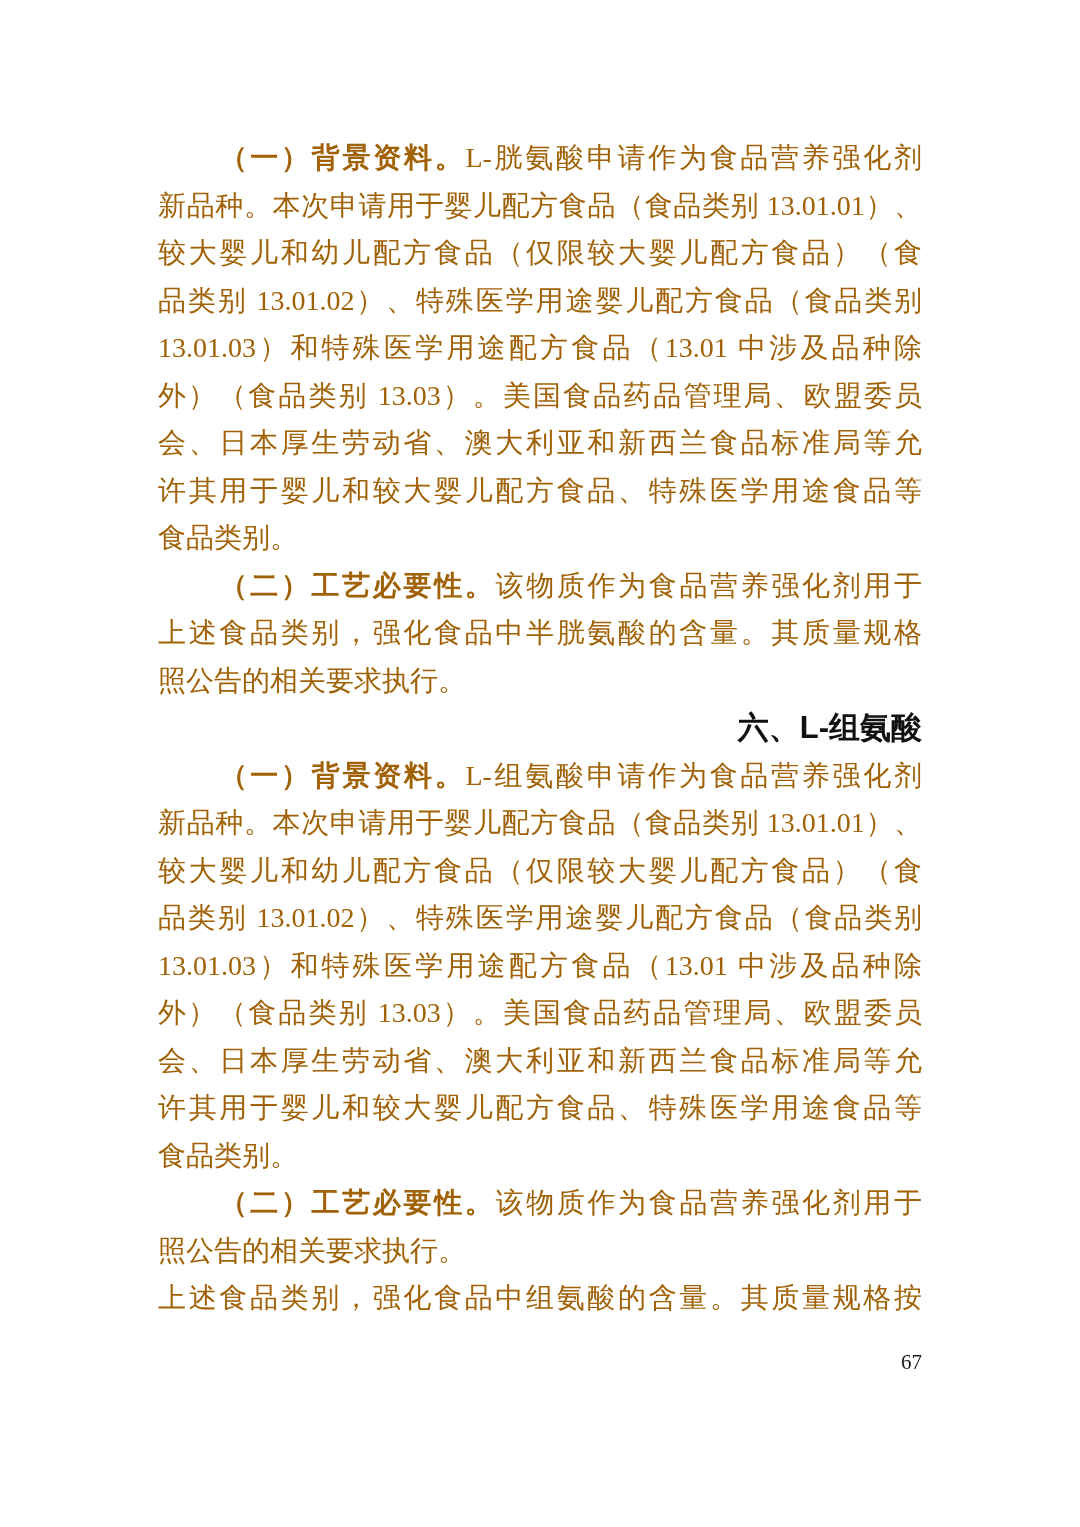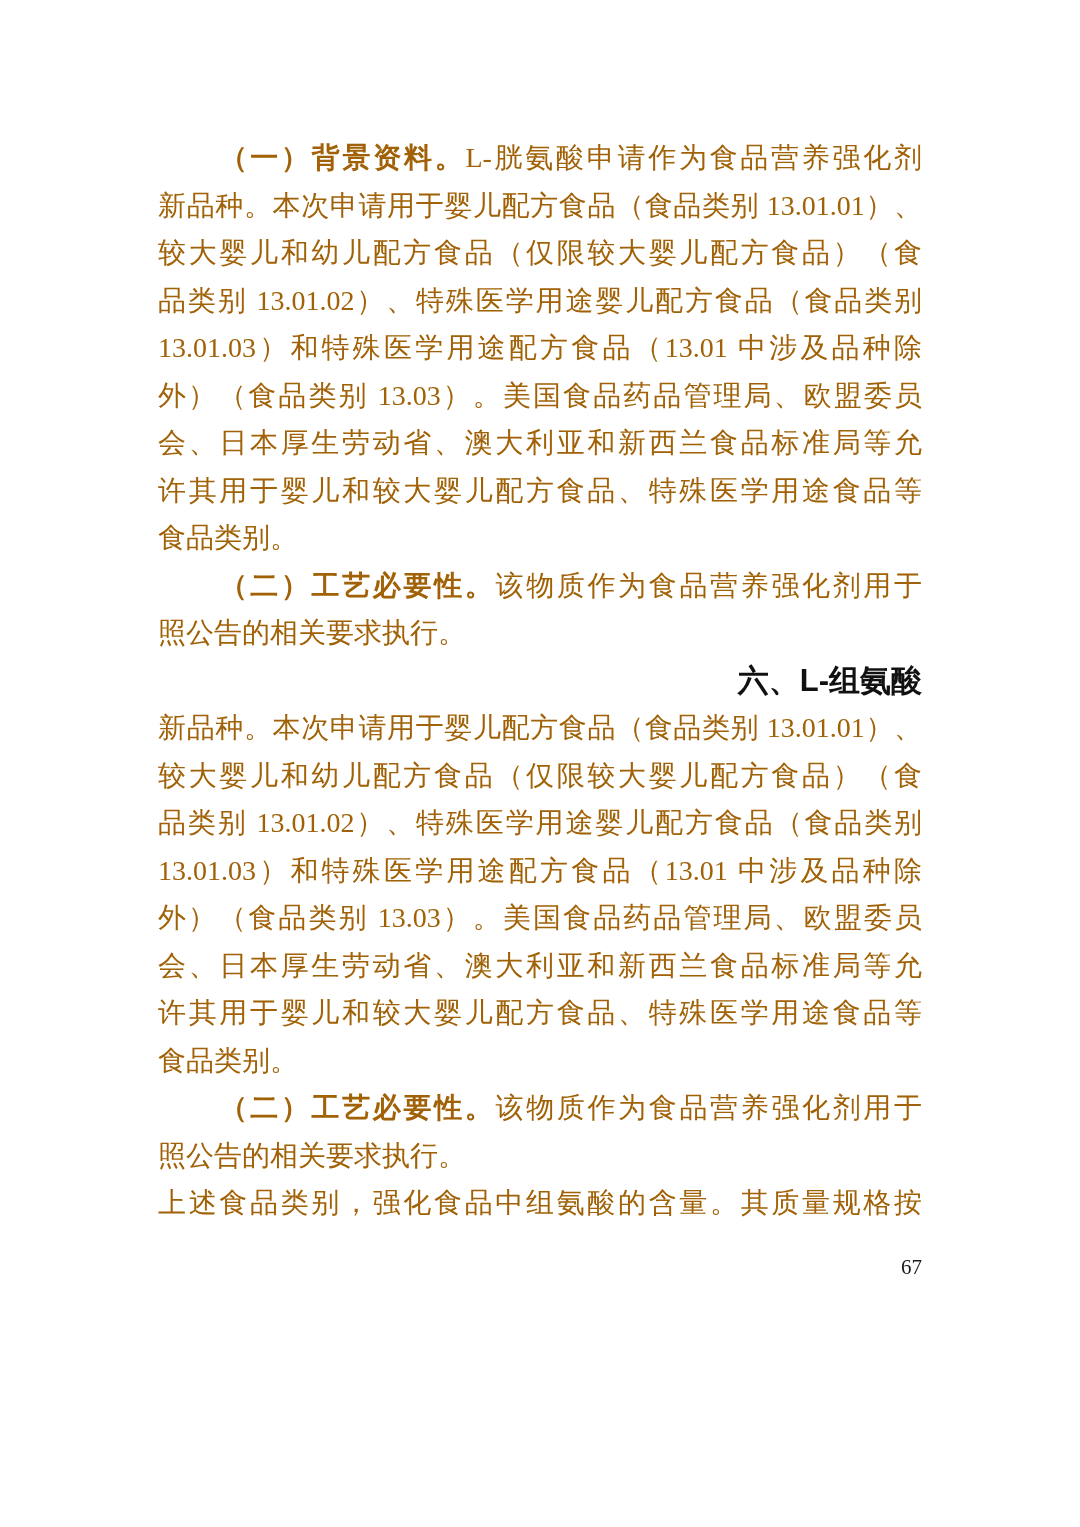--- a/index.html
+++ b/index.html
@@ -73,6 +73,7 @@
     <div class="line">食品类别。</div>
 
     <div class="line just indent"><span class="lead">（二）工艺必要性。</span><span>该物质作为食品营养强化剂用于</span></div>
+    <div class="line just">上述食品类别，强化食品中半胱氨酸的含量。其质量规格</div>
     <div class="line">照公告的相关要求执行。</div>
 
     <div class="heading">六、L-组氨酸</div>

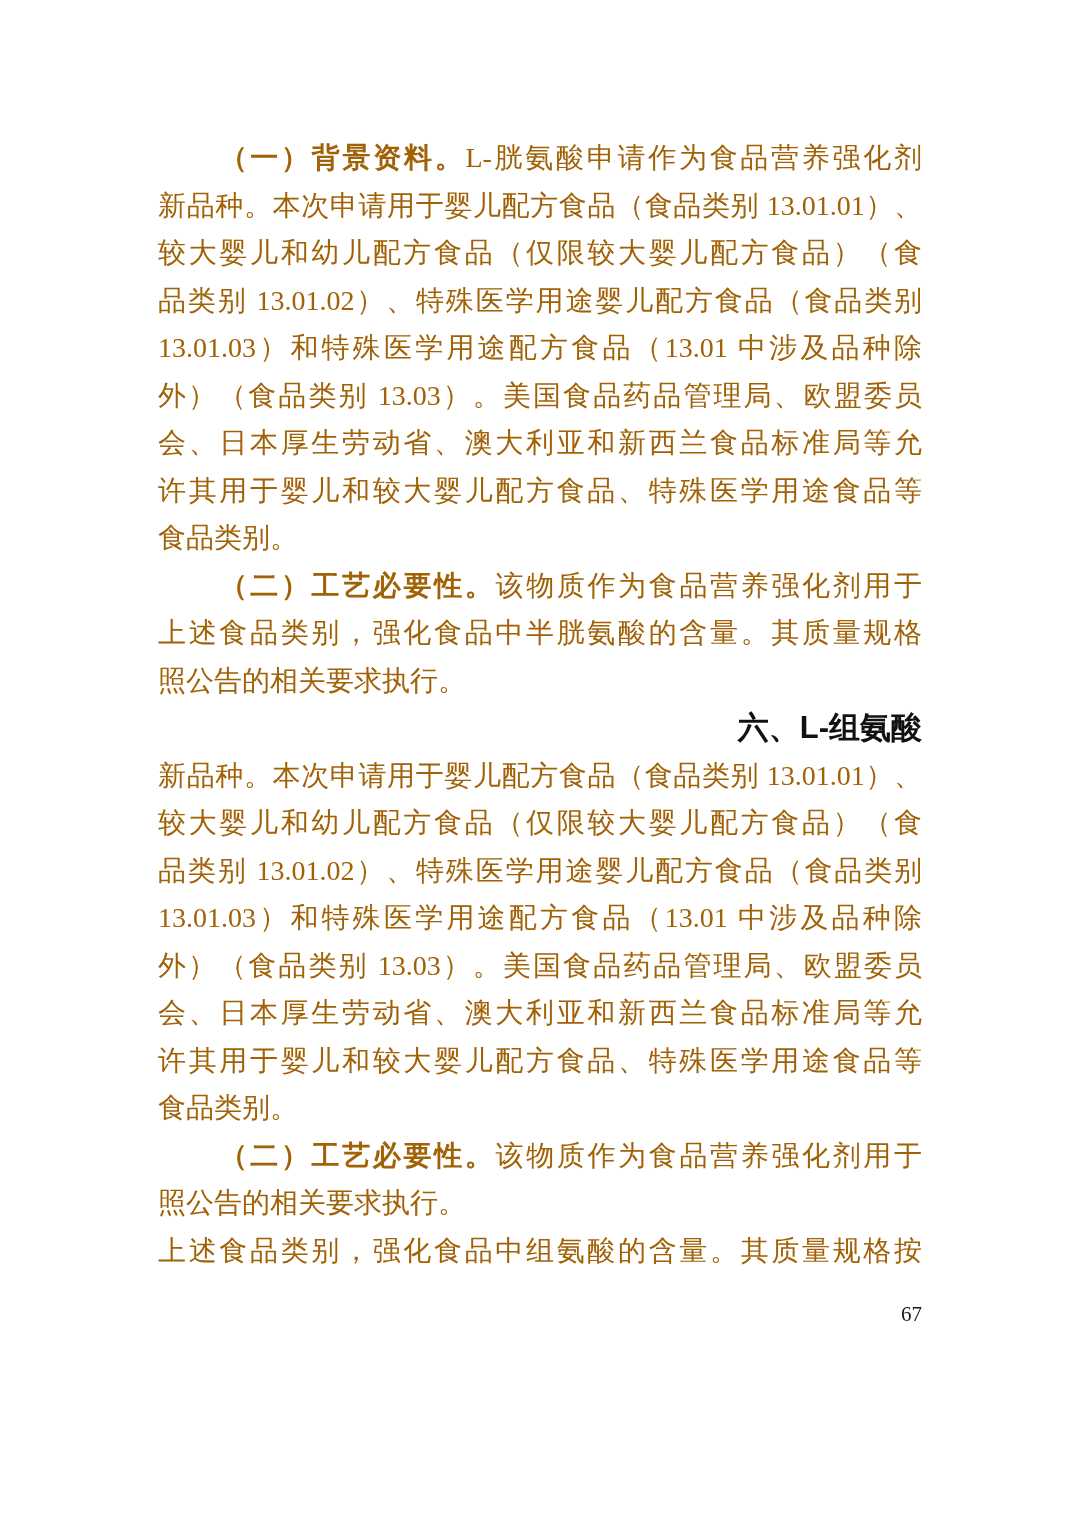--- a/index.html
+++ b/index.html
@@ -78,6 +78,7 @@
 
     <div class="heading">六、L-组氨酸</div>
 
+    <div class="line just indent"><span class="lead">（一）背景资料。</span><span>L-组氨酸申请作为食品营养强化剂</span></div>
     <div class="line just">新品种。本次申请用于婴儿配方食品（食品类别 13.01.01）、</div>
     <div class="line just">较大婴儿和幼儿配方食品（仅限较大婴儿配方食品）（食</div>
     <div class="line just">品类别 13.01.02）、特殊医学用途婴儿配方食品（食品类别</div>

